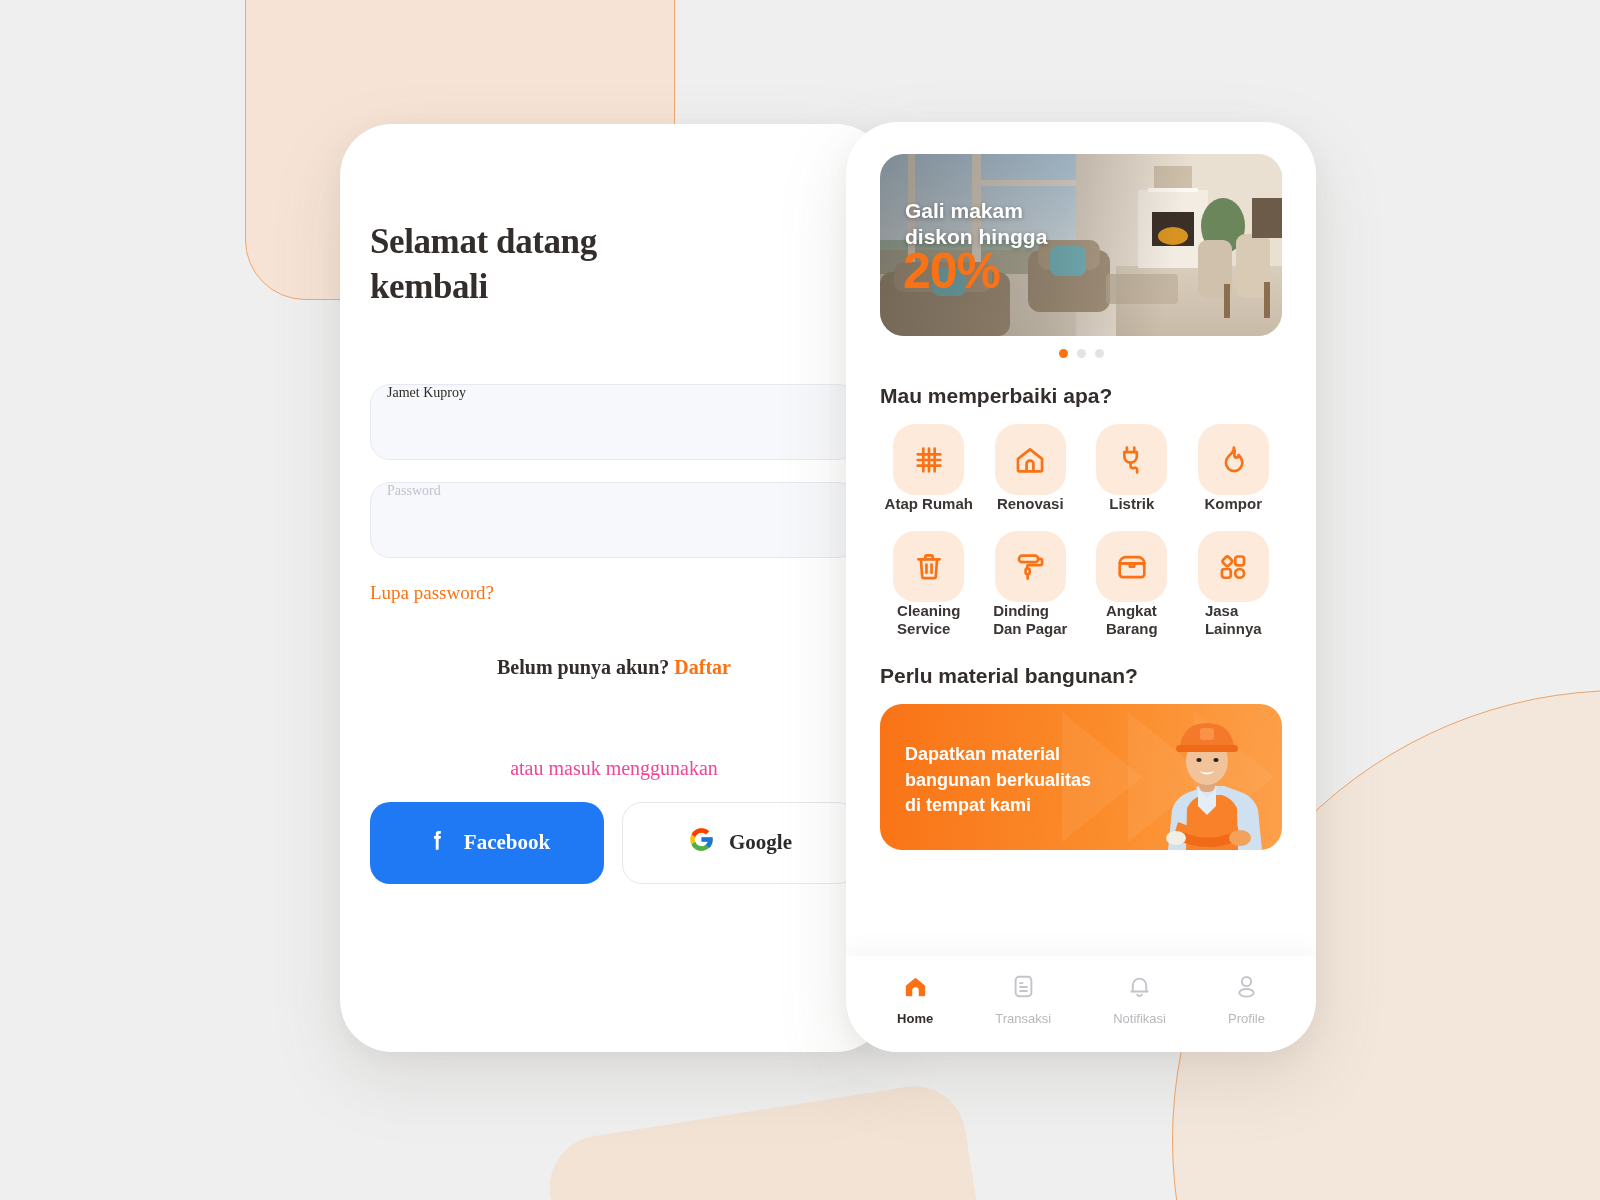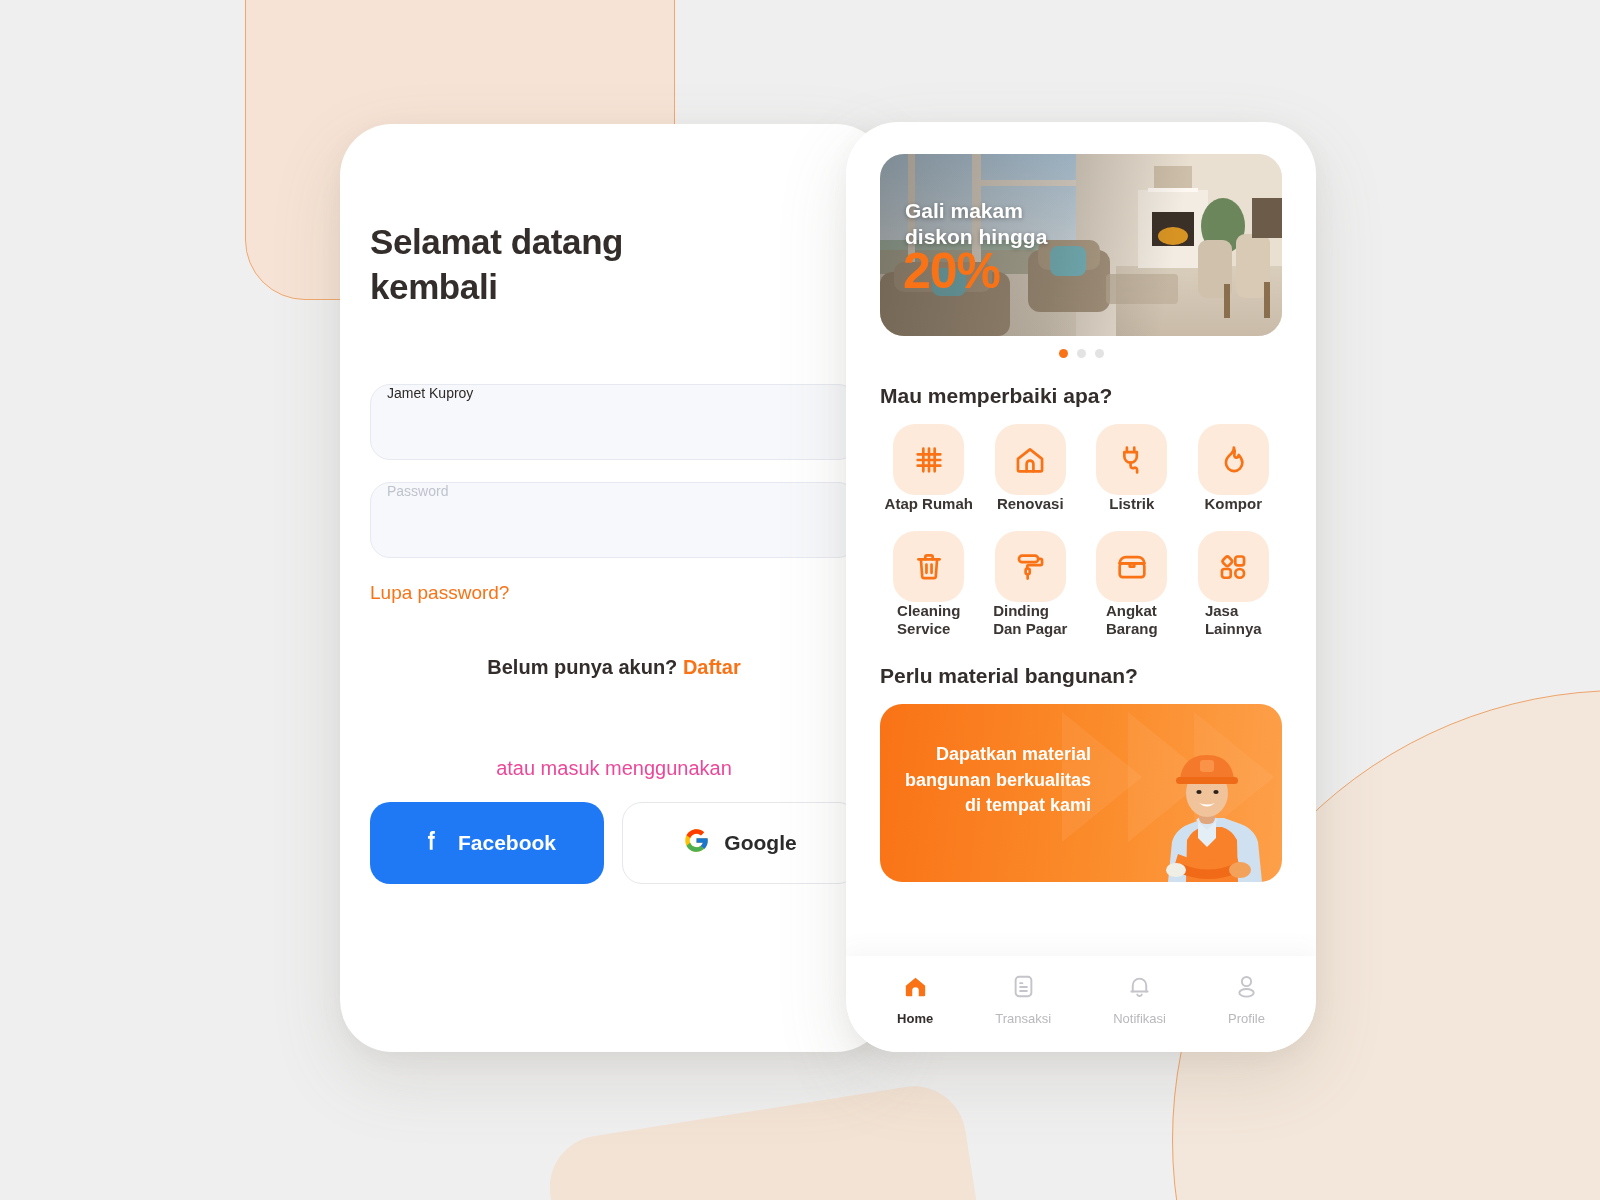--- a/index.html
+++ b/index.html
@@ -42,7 +42,7 @@
     box-shadow:0 26px 70px rgba(120,110,100,0.16), 0 6px 22px rgba(120,110,100,0.07);
     overflow:hidden;
   }
-  .phone-left { left:340px; top:124px; width:548px; height:928px; }
+  .phone-left { left:340px; top:124px; width:548px; height:928px;font-family:Liberation Serif, serif; }
   .phone-right{ left:846px; top:122px; width:470px; height:930px; }
 
   

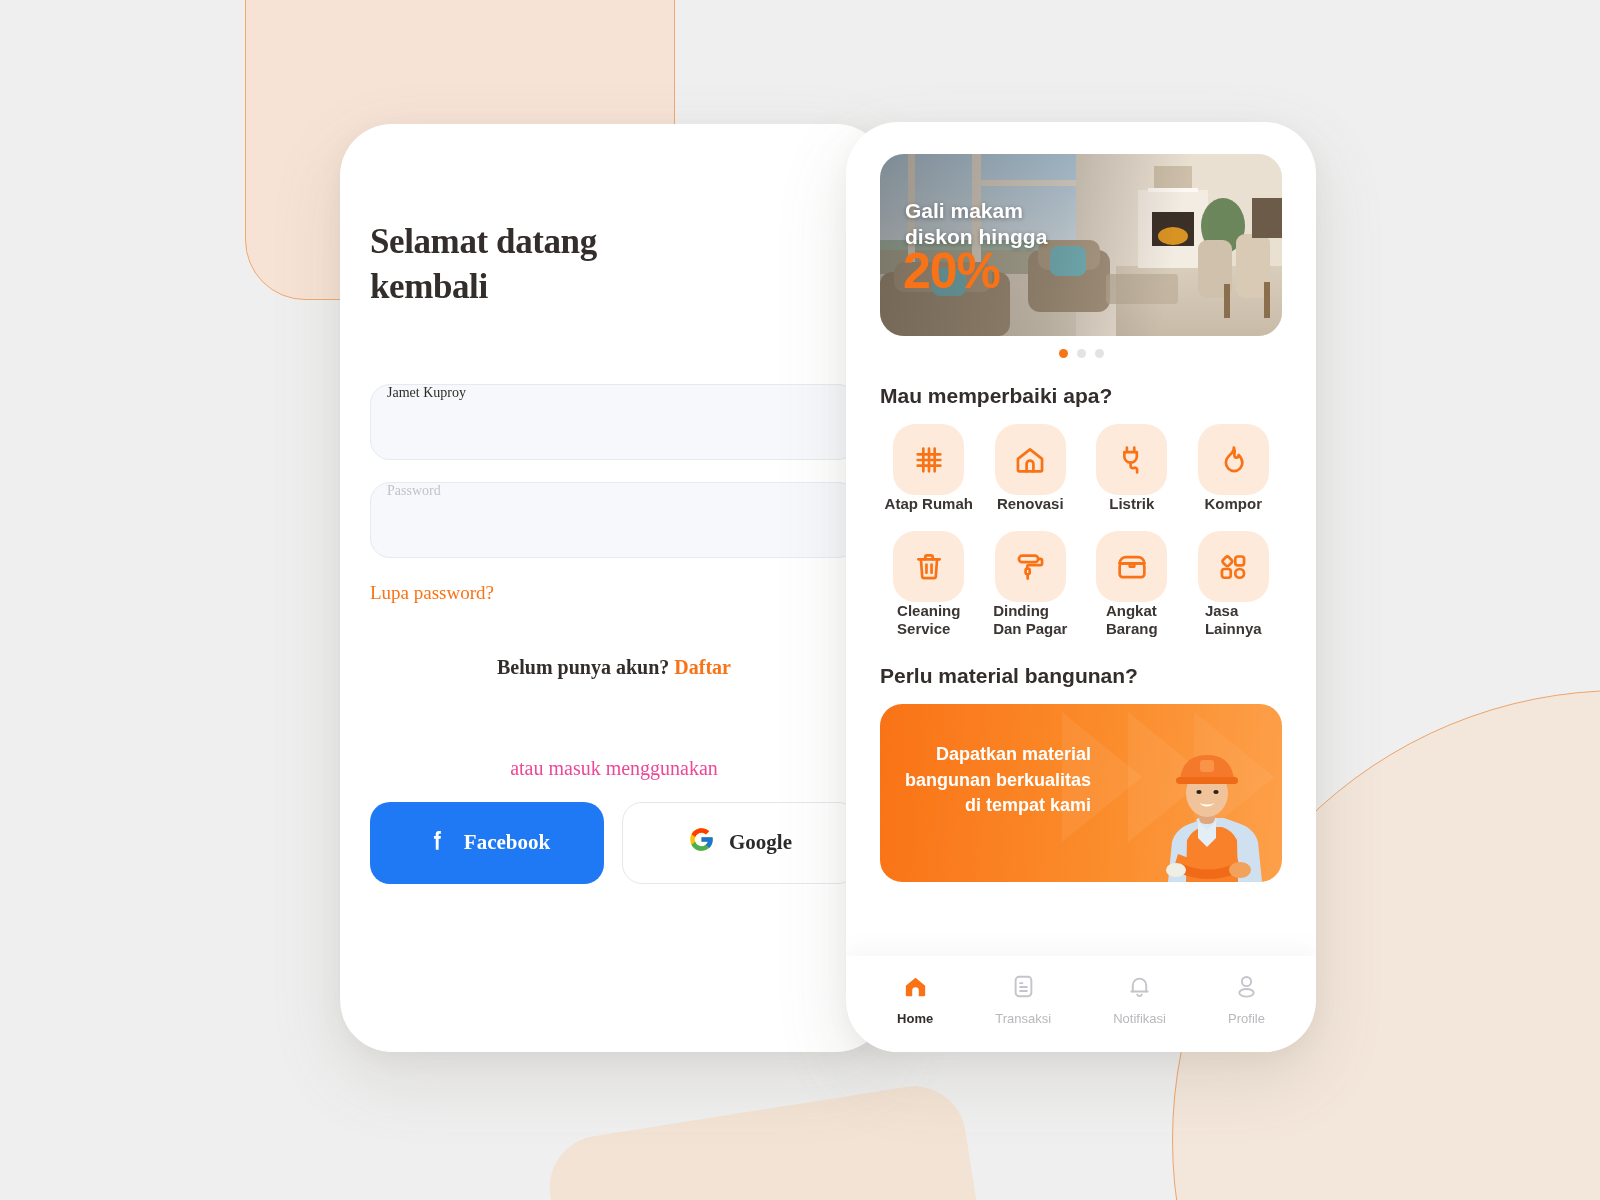--- a/index.html
+++ b/index.html
@@ -153,9 +153,8 @@
   .material-banner {
     margin-top:16px;
     position:relative;
-    height:178px; border-radius:22px; overflow:hidden;
+    height:146px; border-radius:22px; overflow:hidden;
     background:linear-gradient(95deg,#f97316 0%,#fb8c2b 55%,#fda04a 100%);
-    text-align:right;
   }
   .banner-chevrons { position:absolute; right:0; top:0; bottom:0; width:250px; opacity:.30; }
   .banner-text {

